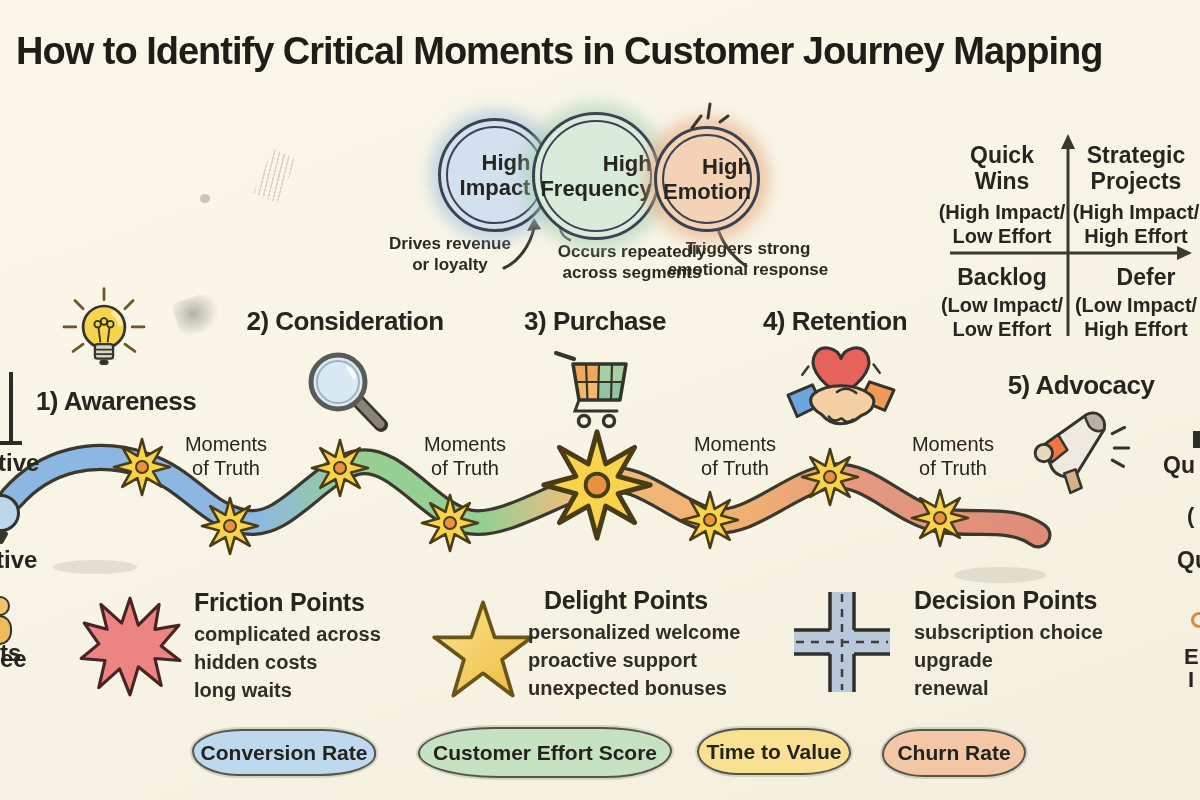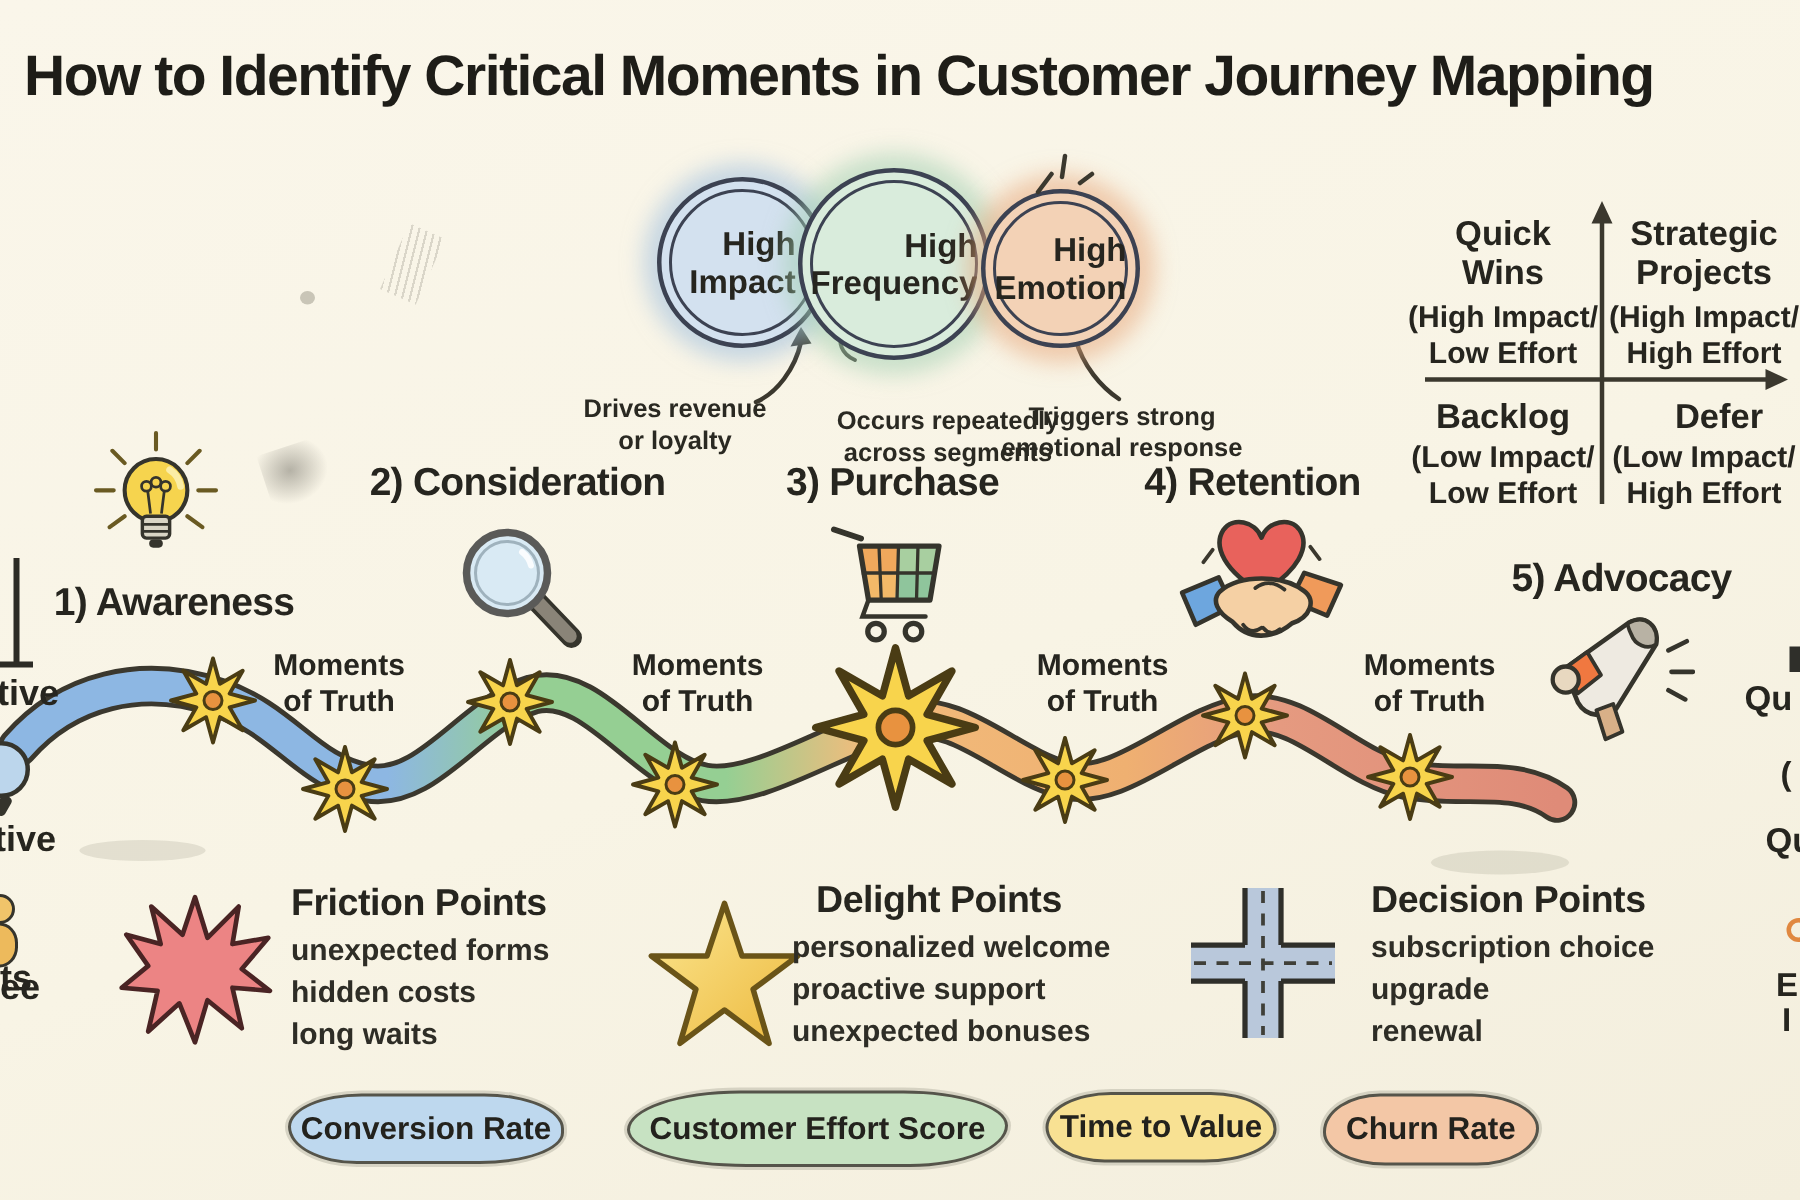--- a/index.html
+++ b/index.html
@@ -19,7 +19,7 @@
         border:2.5px solid #3c4252; box-sizing:border-box; display:flex;
         align-items:center; justify-content:center;}
   .circle-label{font-size:22px; font-weight:700; line-height:1.15; text-align:right;}
-  .note{font-size:17px; font-weight:700; line-height:1.25; text-align:center; color:#2a2922;margin-top:29px;}
+  .note{font-size:17px; font-weight:700; line-height:1.25; text-align:center; color:#2a2922;}
 
   
   .q-name{font-size:23px; font-weight:700; line-height:1.15; text-align:center;}

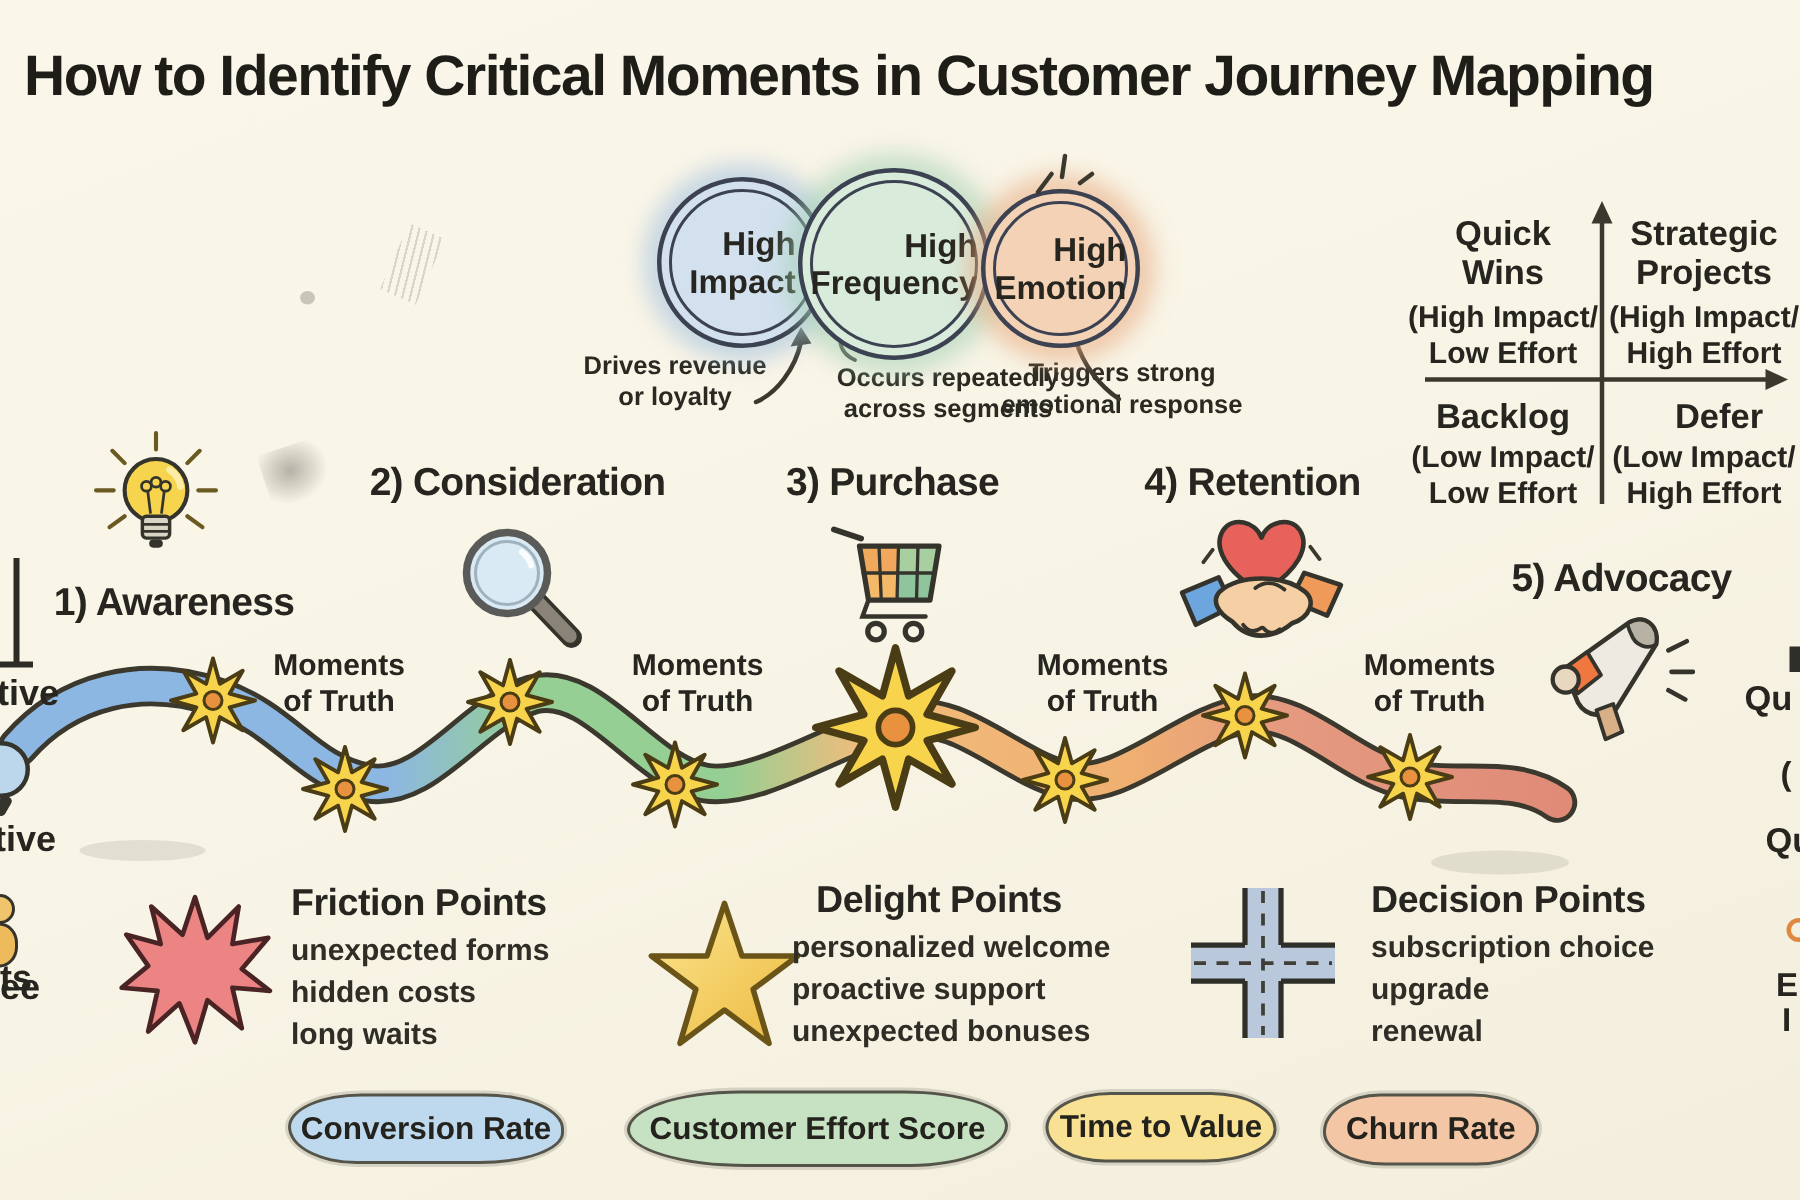--- a/index.html
+++ b/index.html
@@ -26,7 +26,7 @@
   .q-detail{font-size:20px; font-weight:700; line-height:1.2; text-align:center;}
 
   .stage-label{font-size:26px; font-weight:700; text-align:center; letter-spacing:-0.5px; white-space:nowrap;}
-  .mot{font-size:20px; font-weight:700; line-height:1.2; text-align:center;}
+  .mot{font-size:20px; font-weight:400; line-height:1.2; text-align:center;}
 
   .section-heading{font-size:25px; font-weight:700; letter-spacing:-0.3px;}
   .section-items{font-size:20px; font-weight:600; line-height:28px; color:#2e2d26;}

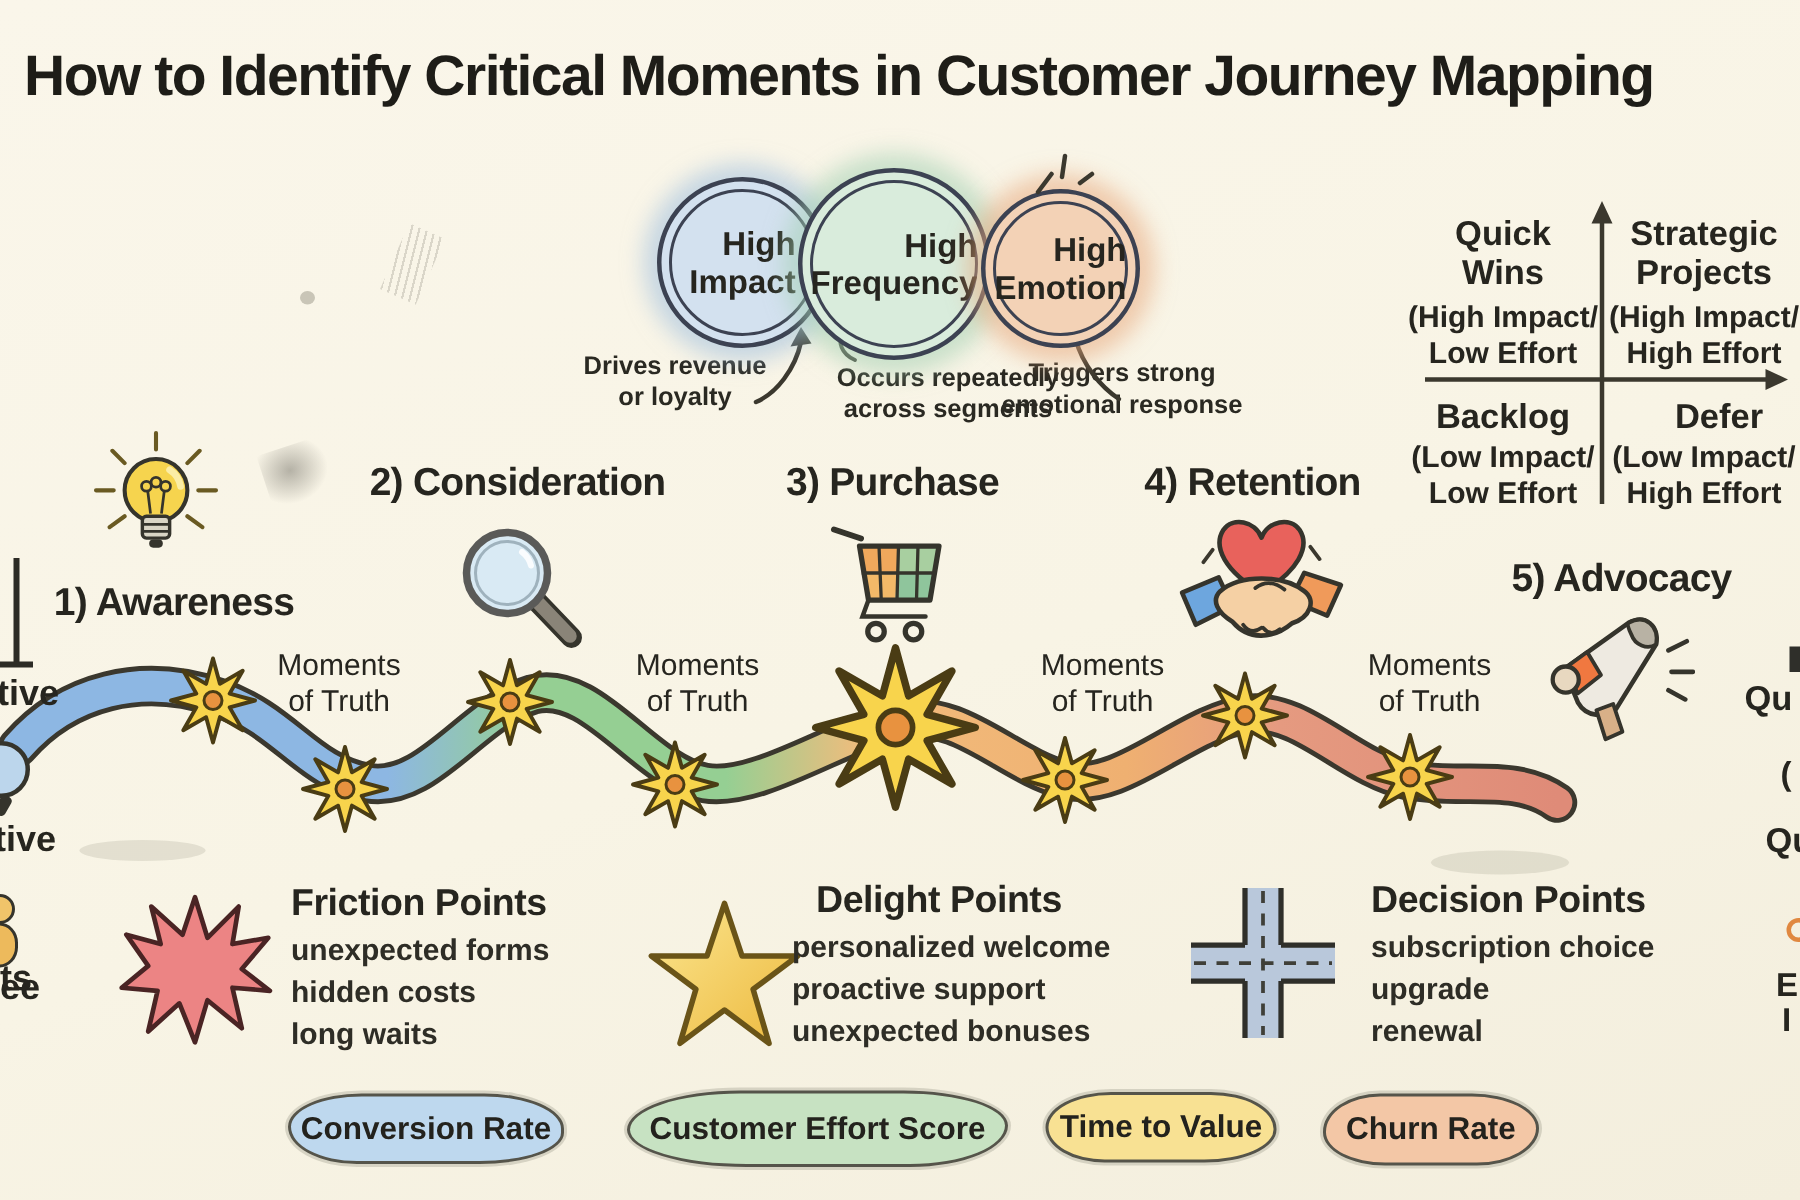--- a/index.html
+++ b/index.html
@@ -217,7 +217,7 @@
   </svg>
   <div class="abs section-heading" style="left:194px;top:588px;">Friction Points</div>
   <div class="abs section-items" style="left:194px;top:620px;">
-    <div>unexpected forms</div>
+    <div>complicated across</div>
     <div>hidden costs</div>
     <div>long waits</div>
   </div>

